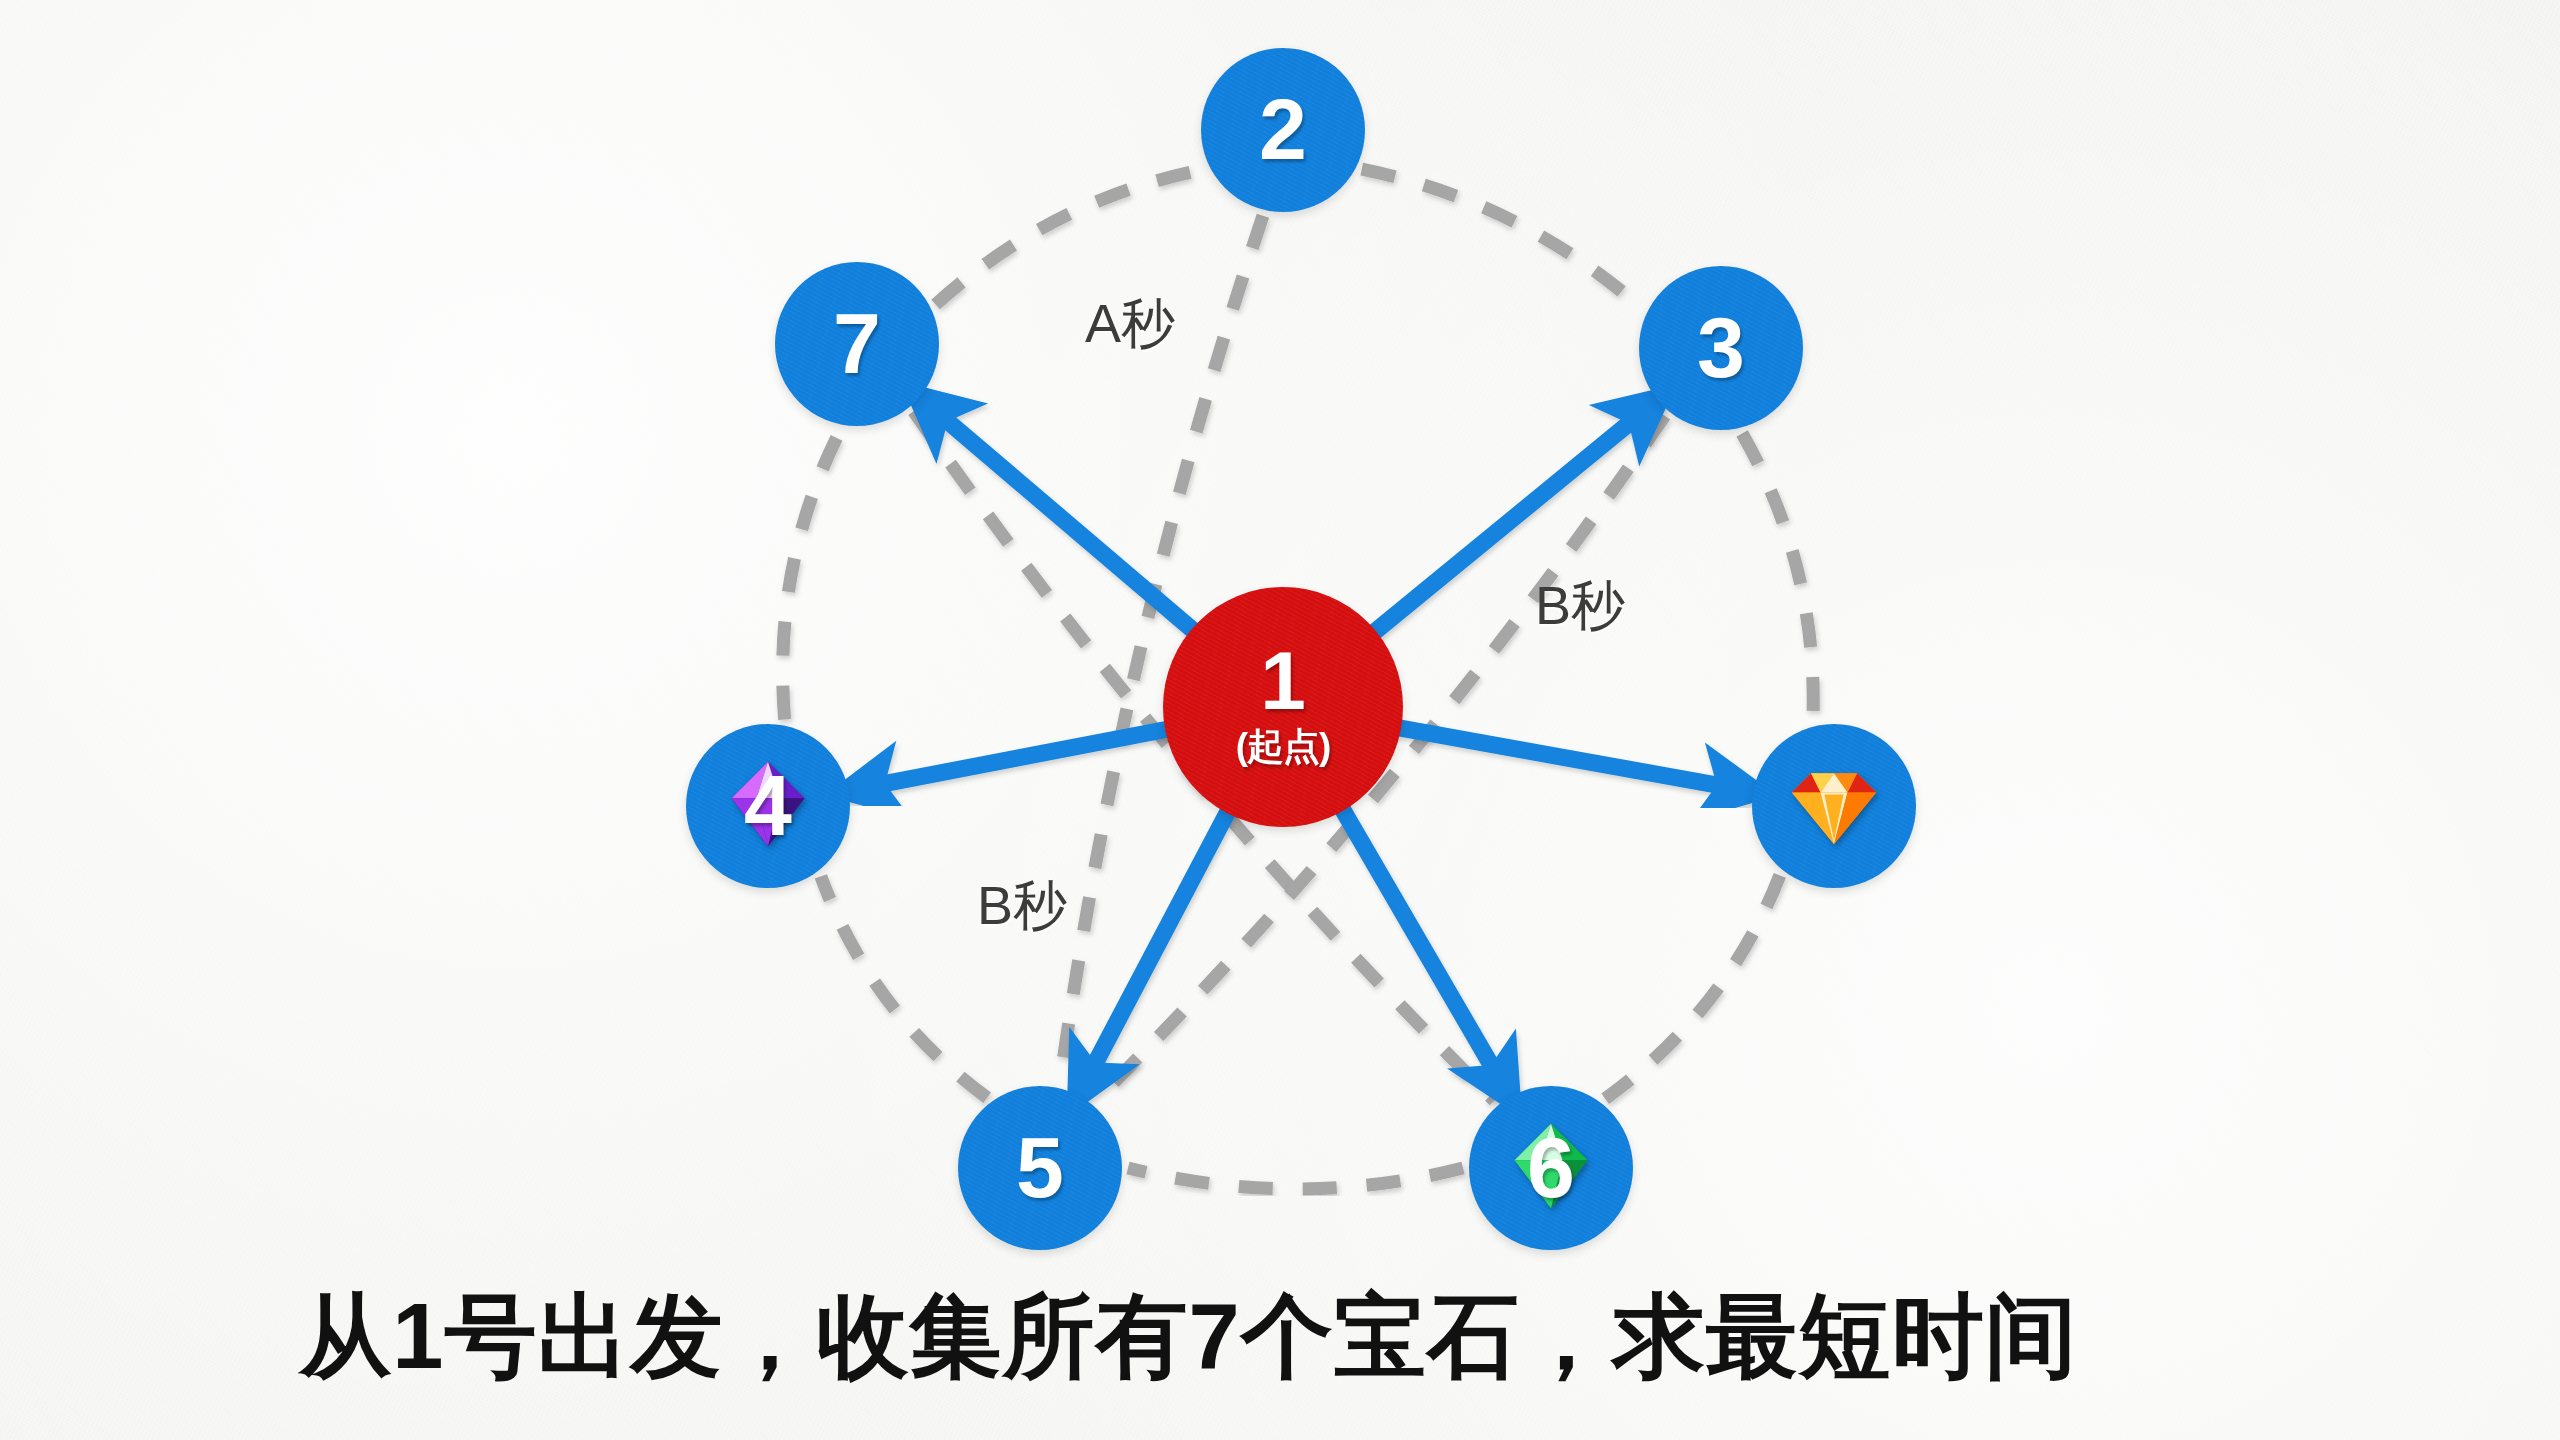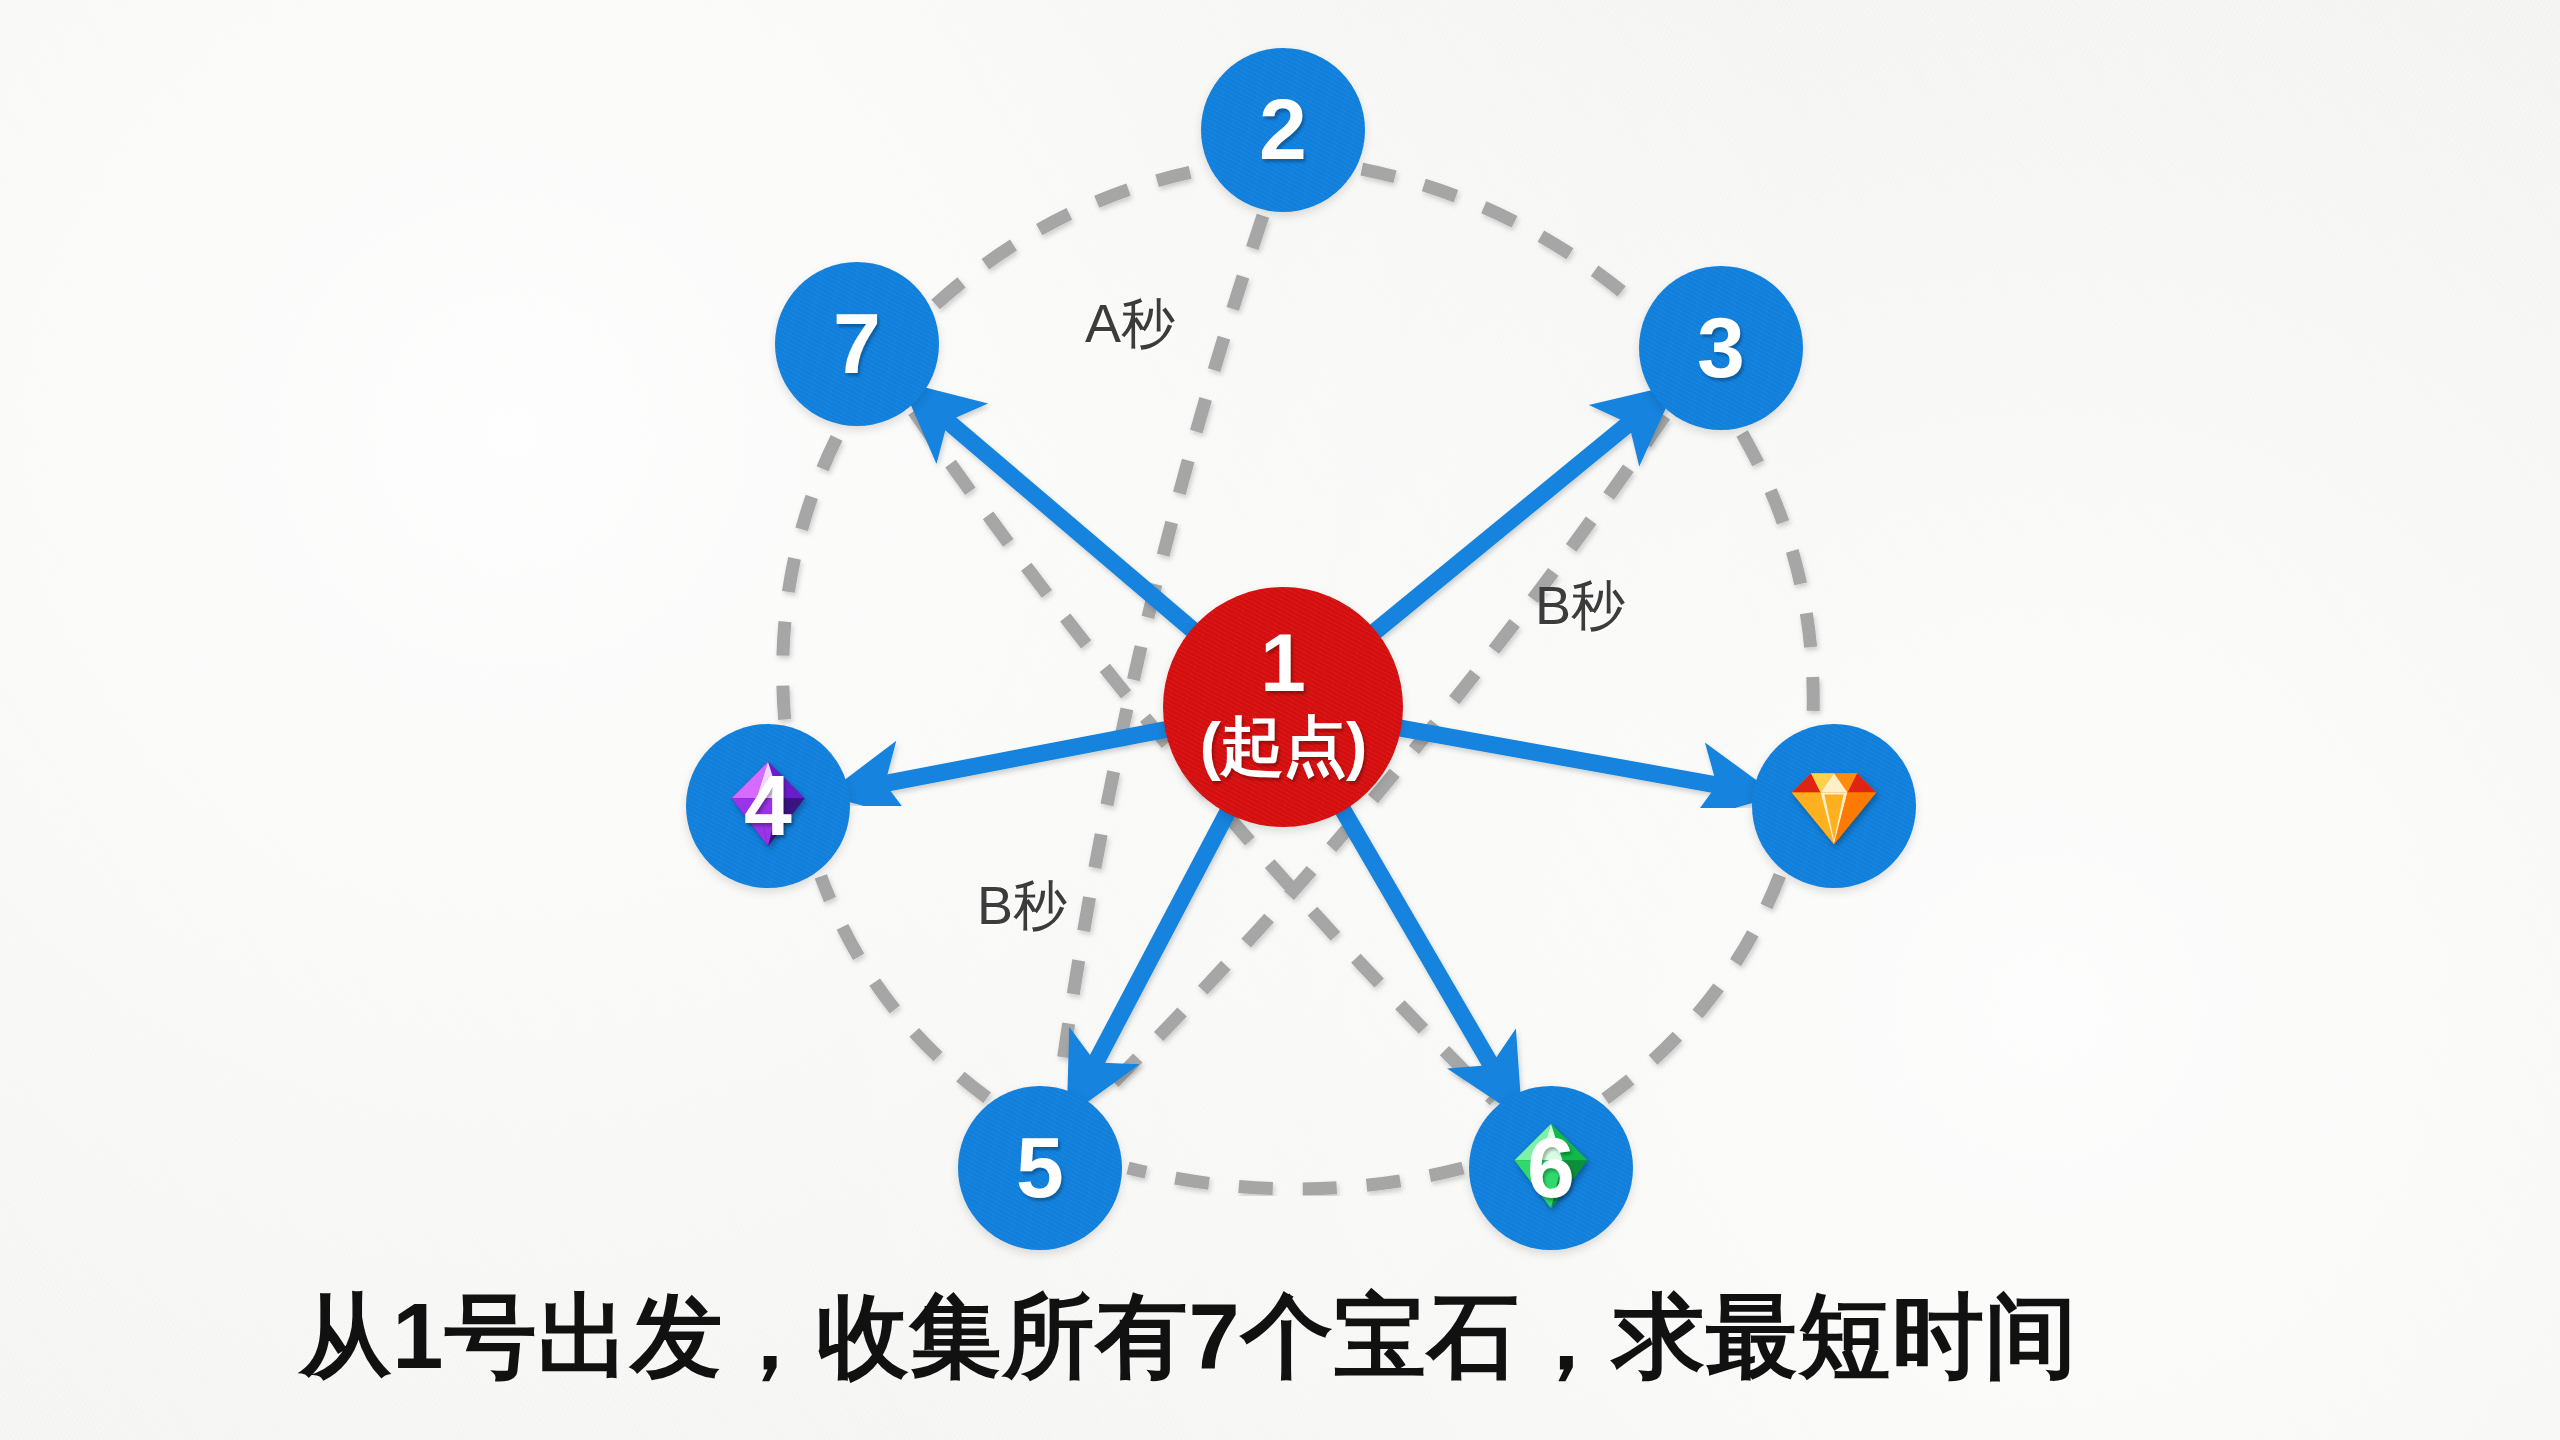--- a/index.html
+++ b/index.html
@@ -62,7 +62,7 @@
     margin-bottom: 2px;
   }
   .start-sub {
-    font-size: 64px;
+    font-size: 37px;
     font-weight: bold;
     color: #ffffff;
     text-shadow: 2px 3px 3px rgba(0,0,0,0.28);

